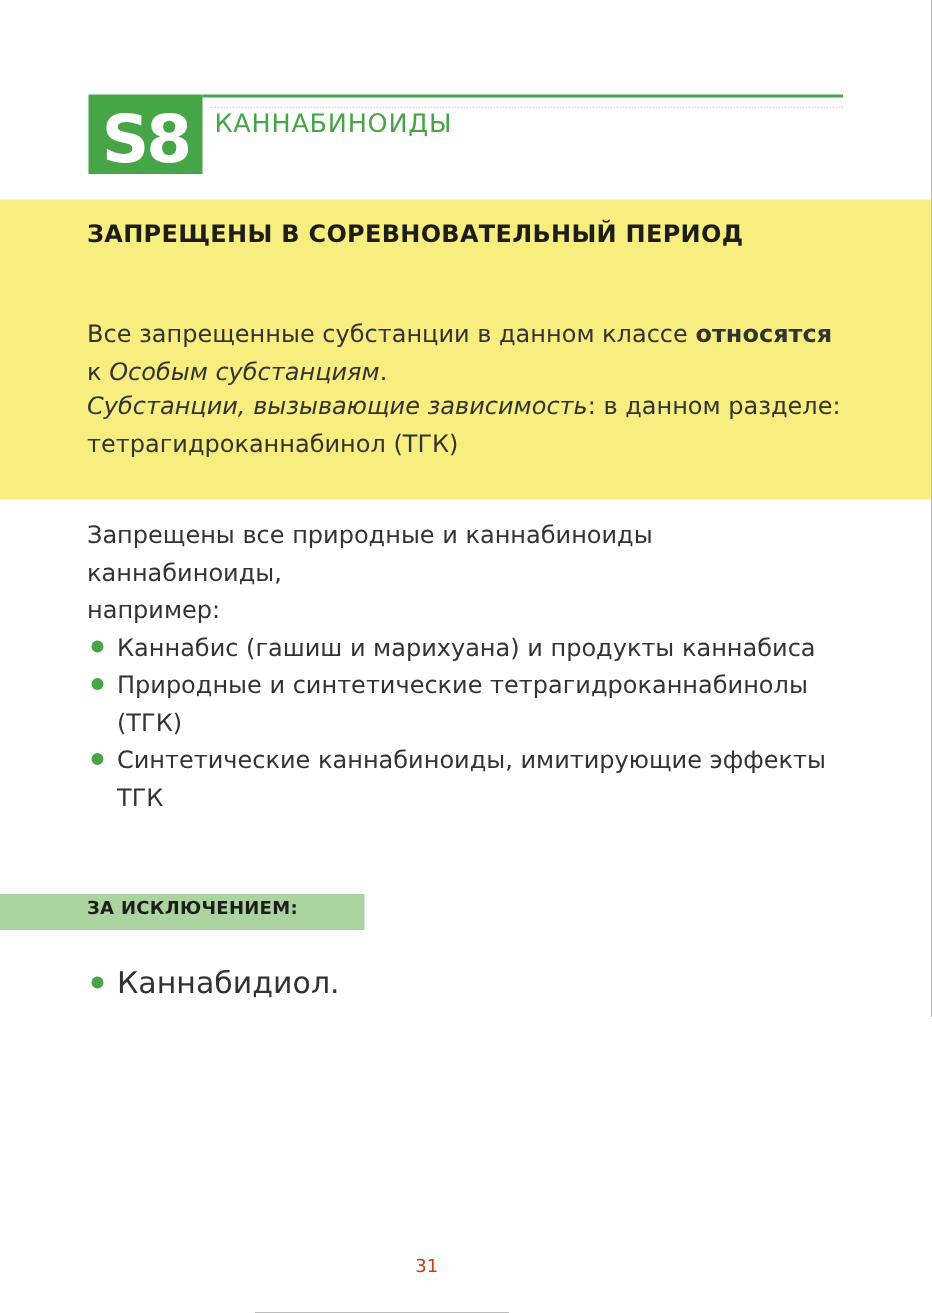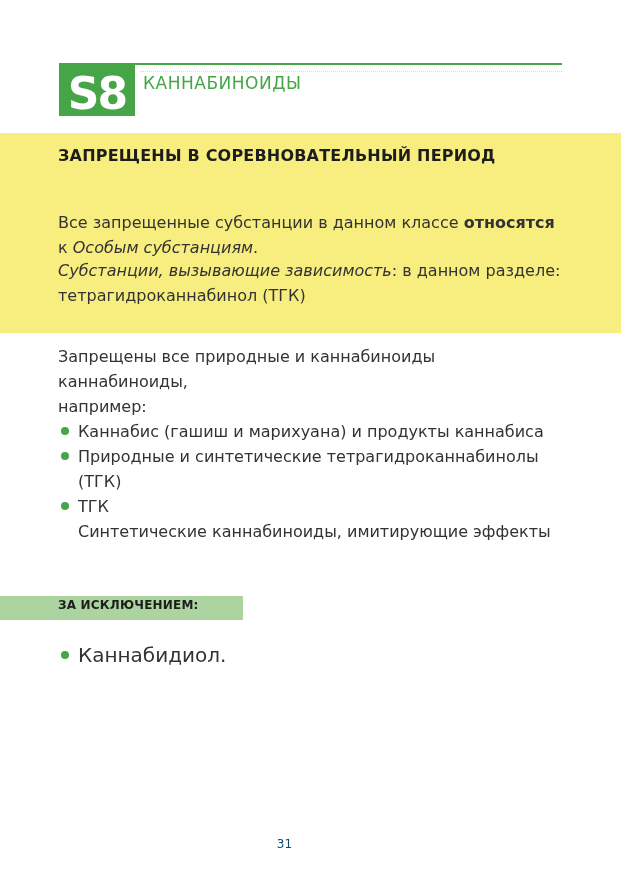--- a/index.html
+++ b/index.html
@@ -176,8 +176,8 @@
     </div>
     <div class="bullet-item">
       <span class="bullet-dot"></span>
+      <span class="line">Синтетические каннабиноиды, имитирующие эффекты</span>
       <span class="line">ТГК</span>
-      <span class="line">Синтетические каннабиноиды, имитирующие эффекты</span>
     </div>
   </div>
 

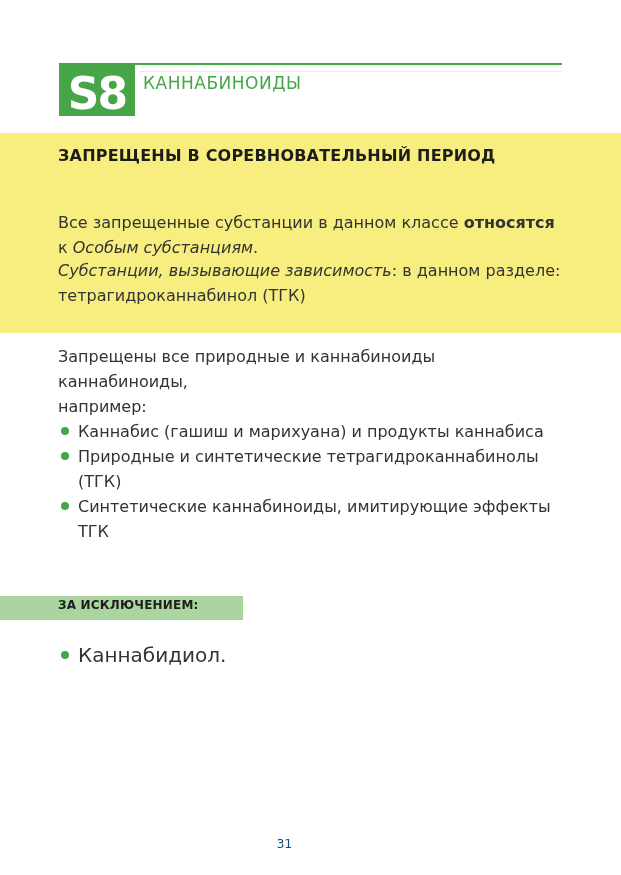--- a/index.html
+++ b/index.html
@@ -131,7 +131,7 @@
     width: 569px;
     text-align: center;
     font-size: 12px;
-    color: #0c4a6e;
+    color: #c2410c;
   }
 </style>
 </head>

